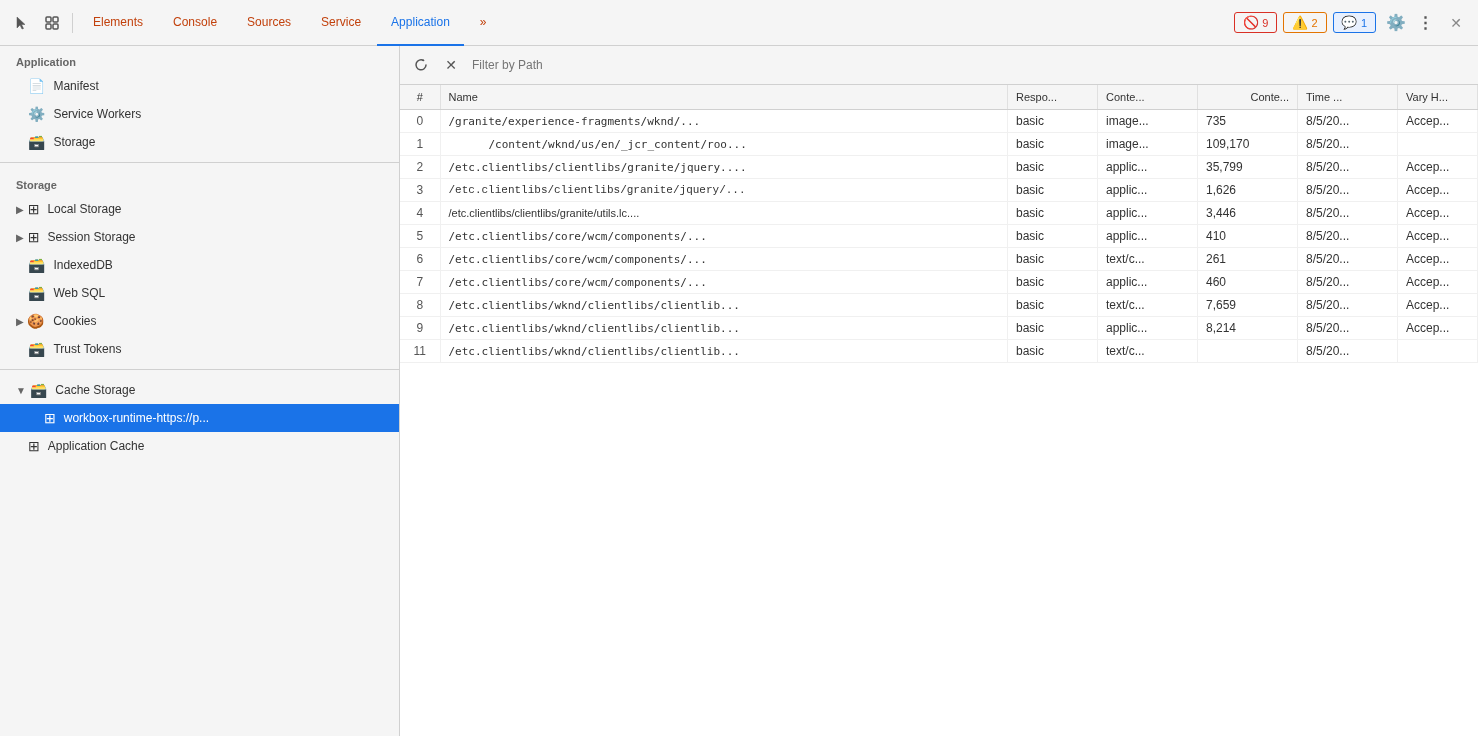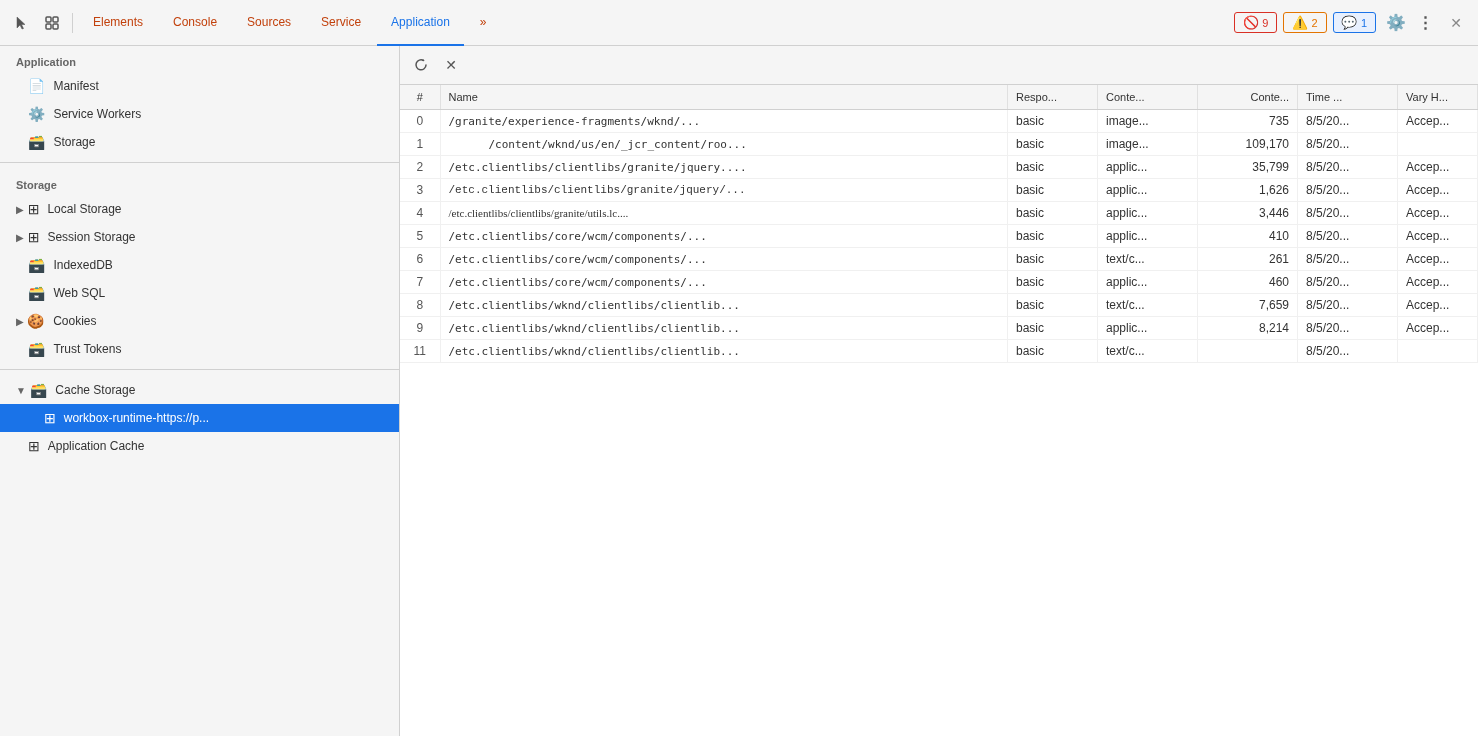--- a/index.html
+++ b/index.html
@@ -231,6 +231,7 @@
       <button class="filter-btn" title="Clear">
         <span style="font-size:14px; color:#555;">✕</span>
       </button>
+      <input class="filter-input" type="text" placeholder="Filter by Path" style="">
     </div>
 
     <div class="data-table">

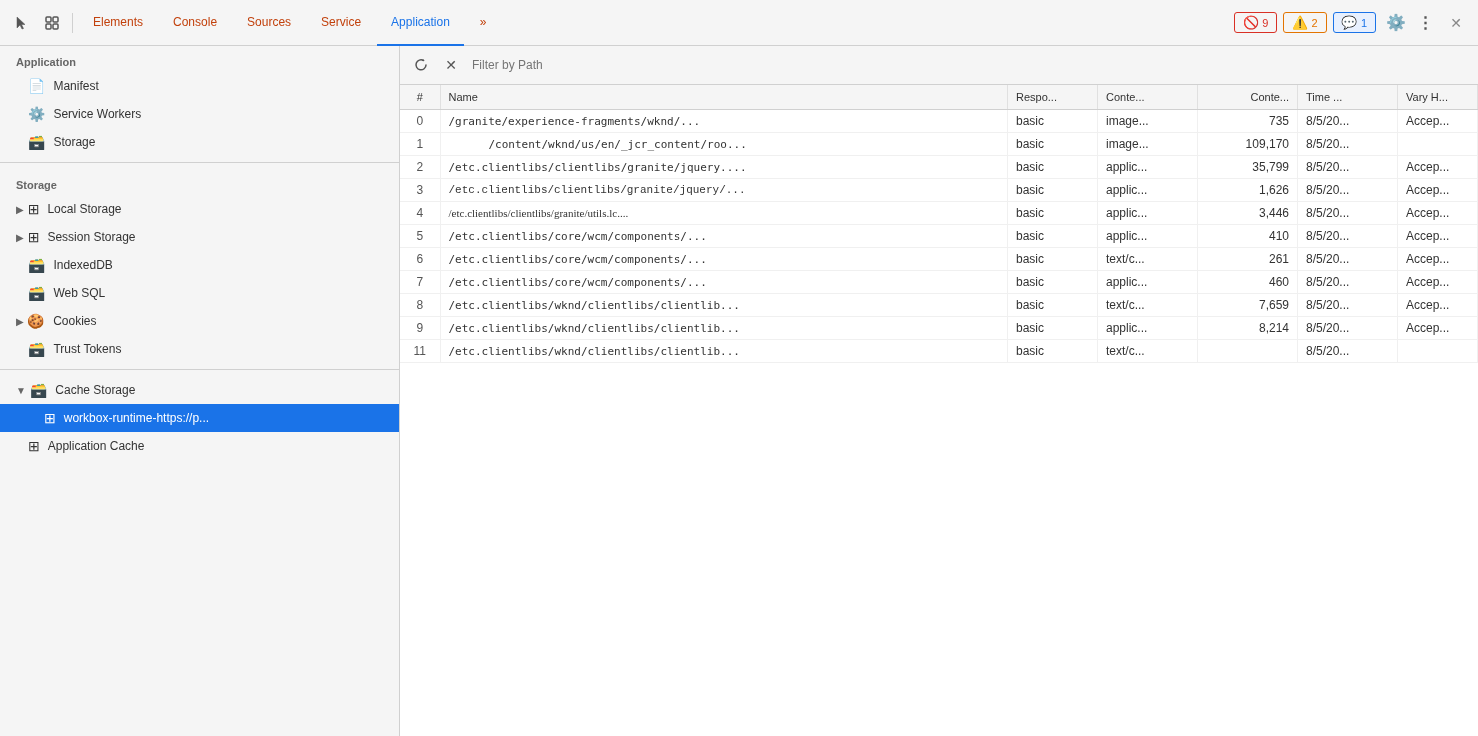--- a/index.html
+++ b/index.html
@@ -104,7 +104,7 @@
     .col-time { width: 100px; }
     .col-vary { width: 80px; }
     td.num { text-align: center; color: #555; }
-    td.right { text-align: right; }
+    td.right { }
   </style>
 </head>
 <body>

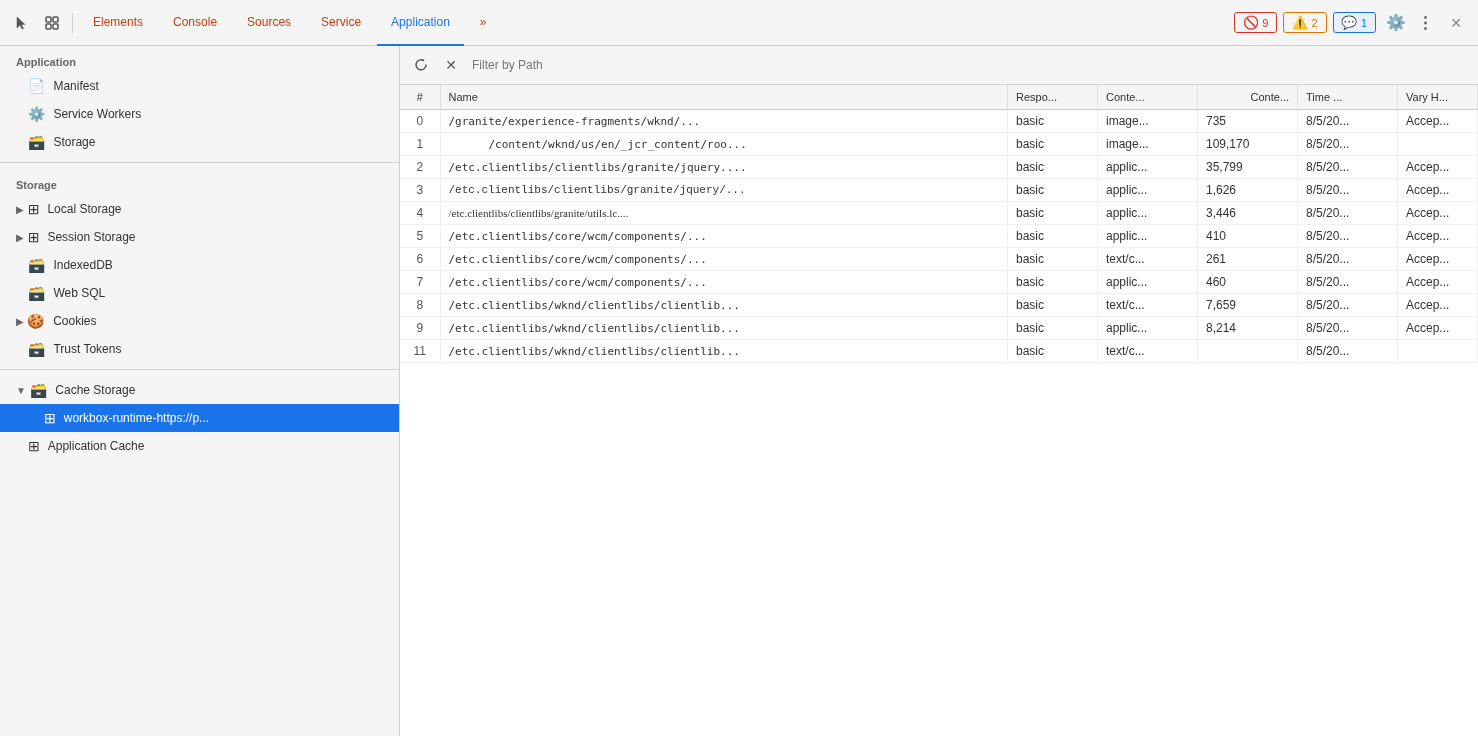--- a/index.html
+++ b/index.html
@@ -286,7 +286,7 @@
     </tr>
             <tr>
       <td class="num">4</td>
-      <td class="col-name" style="font-family: Liberation Serif, serif; font-size:11px;">/etc.clientlibs/clientlibs/granite/utils.lc....</td>
+      <td class="col-name" style="font-family: Liberation Sans, sans-serif; font-size:11px;">/etc.clientlibs/clientlibs/granite/utils.lc....</td>
       <td>basic</td>
       <td>applic...</td>
       <td class="right">3,446</td>

